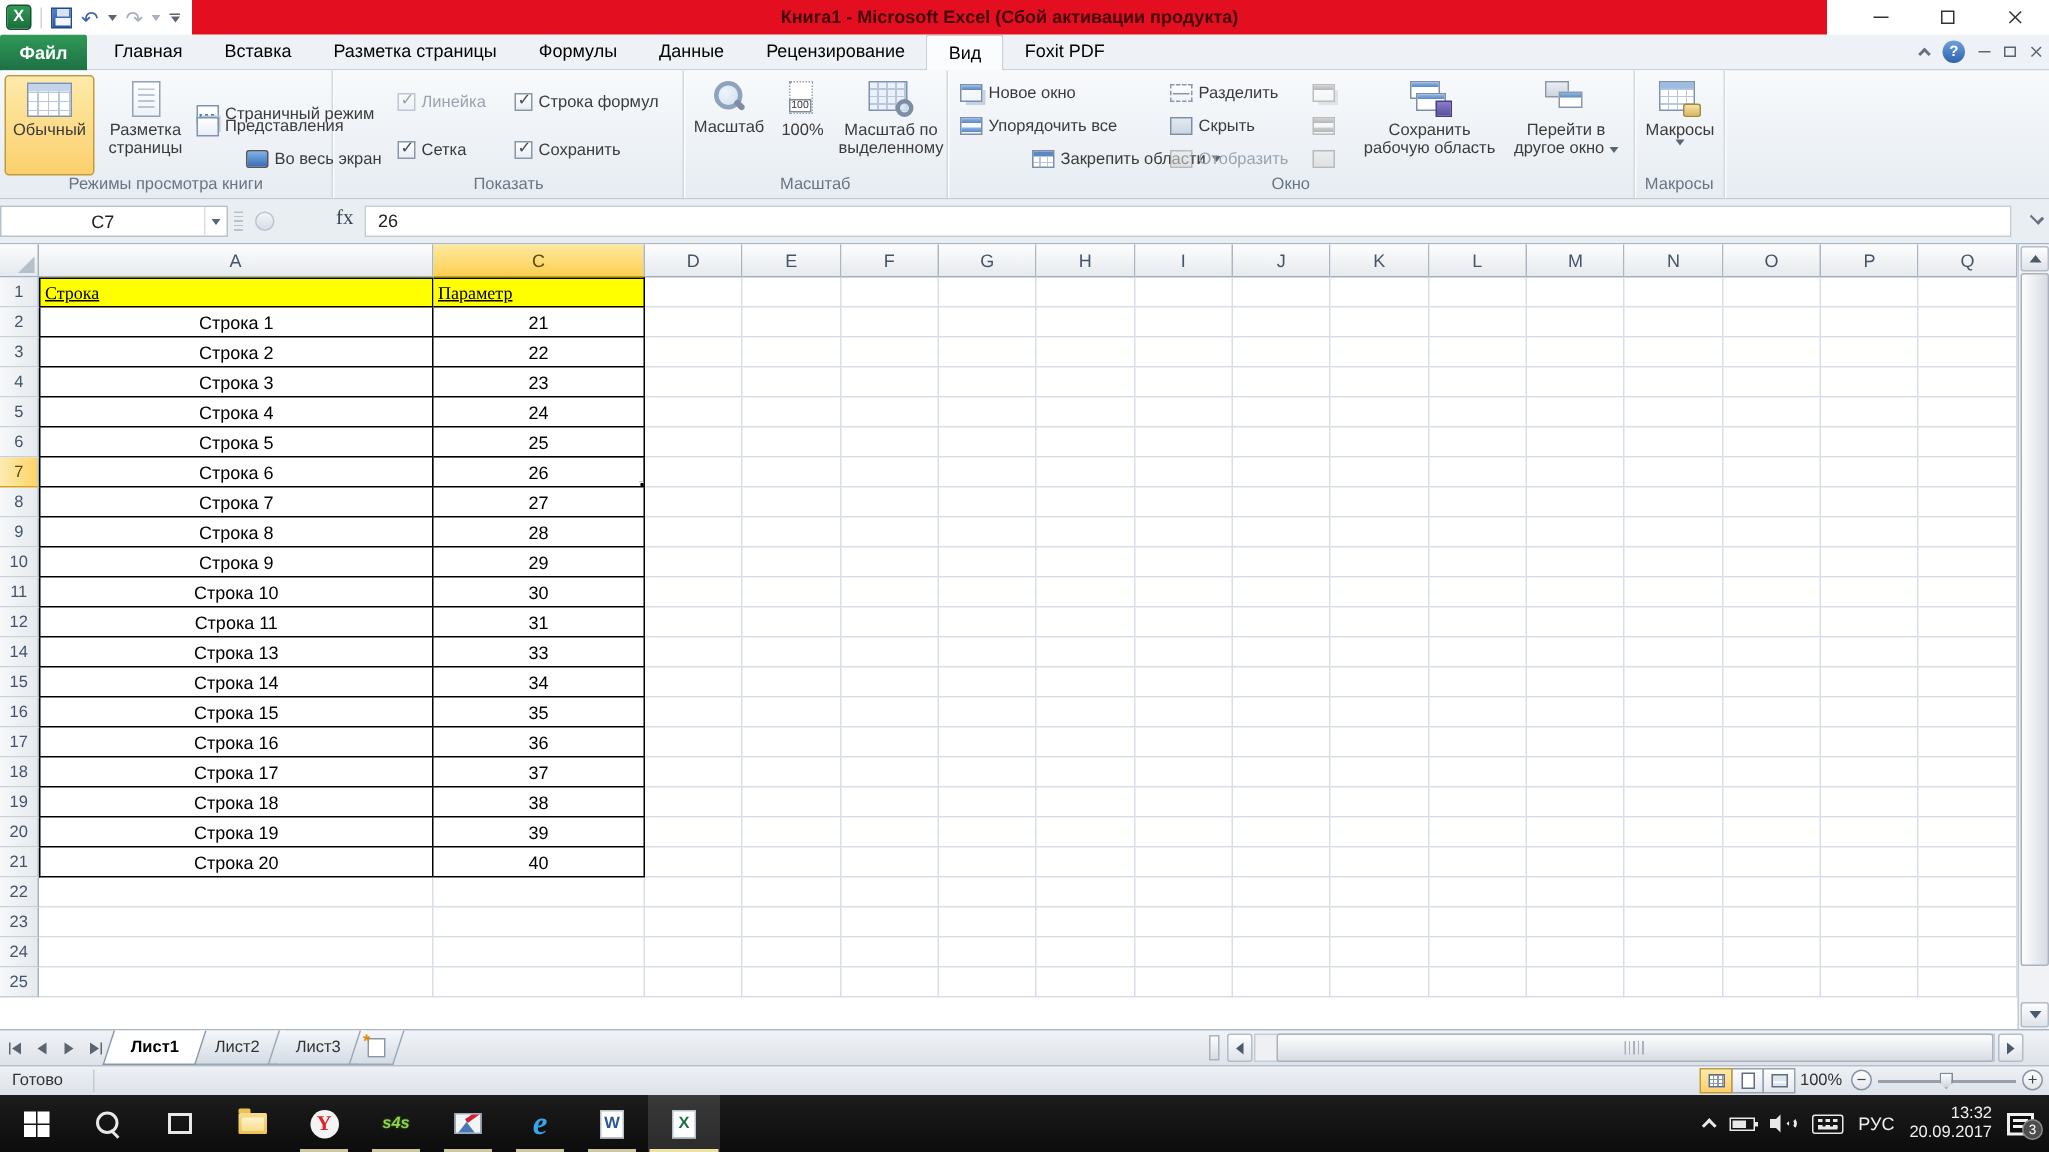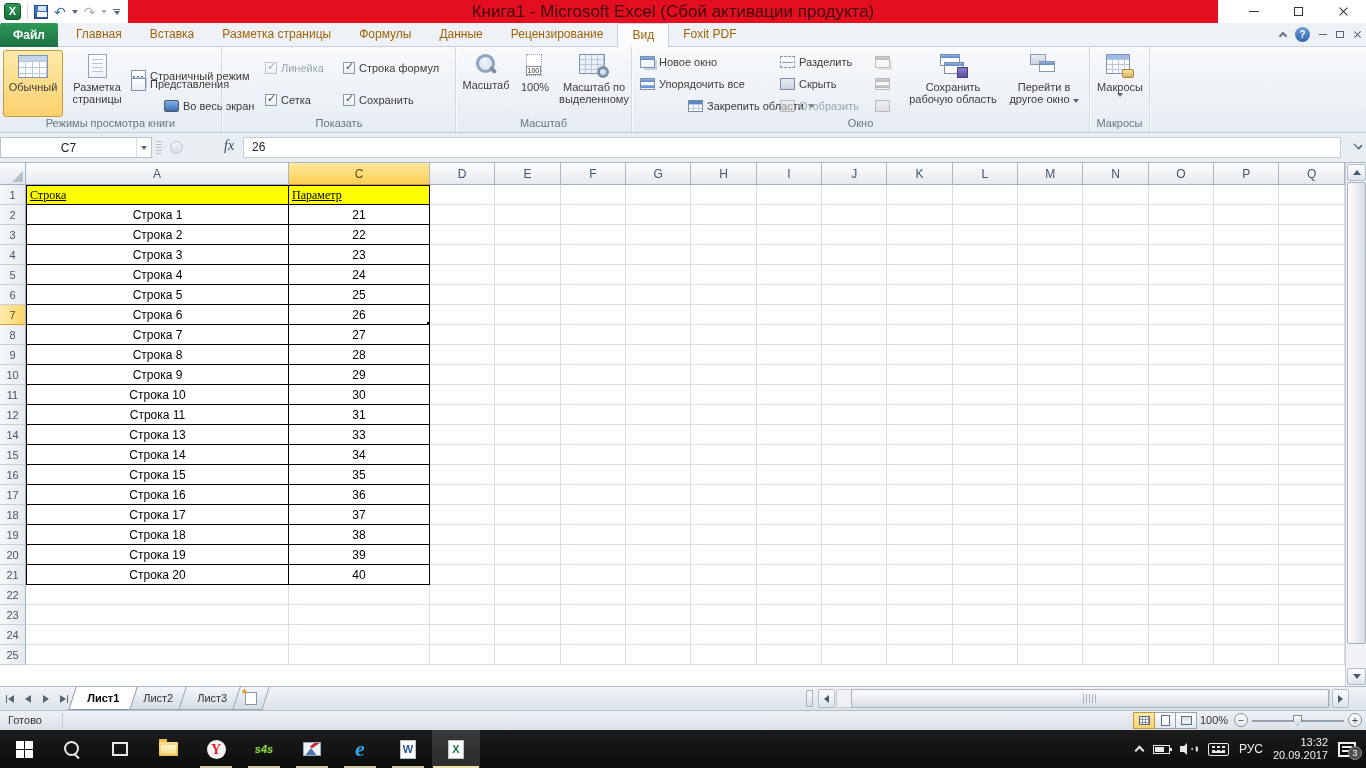--- a/index.html
+++ b/index.html
@@ -8,7 +8,7 @@
   
   #titlebar { position:absolute; left:0; top:0; width:1366px; height:23px; background:#fff; z-index:50; }
   #title-red { position:absolute; left:128px; top:0; width:1090px; height:23px; background:#e30f21; }
-  #title-text { width:100%; text-align:center; line-height:23px; font-size:17px; color:#43070b; }
+  #title-text { width:100%; text-align:center; line-height:23px; font-size:12px; color:#43070b;font-weight:bold; }
   .qat { position:absolute; top:1px; left:4px; height:21px; display:flex; align-items:center; gap:6px; }
   .xl-logo { width:17px; height:17px; border-radius:3px; background:linear-gradient(#2f9a57,#1a6e3c); border:1px solid #13542e; color:#fff; font-size:11px; font-weight:bold; text-align:center; line-height:15px; }
   .qat-sep { width:1px; height:14px; background:#d0d5db; }

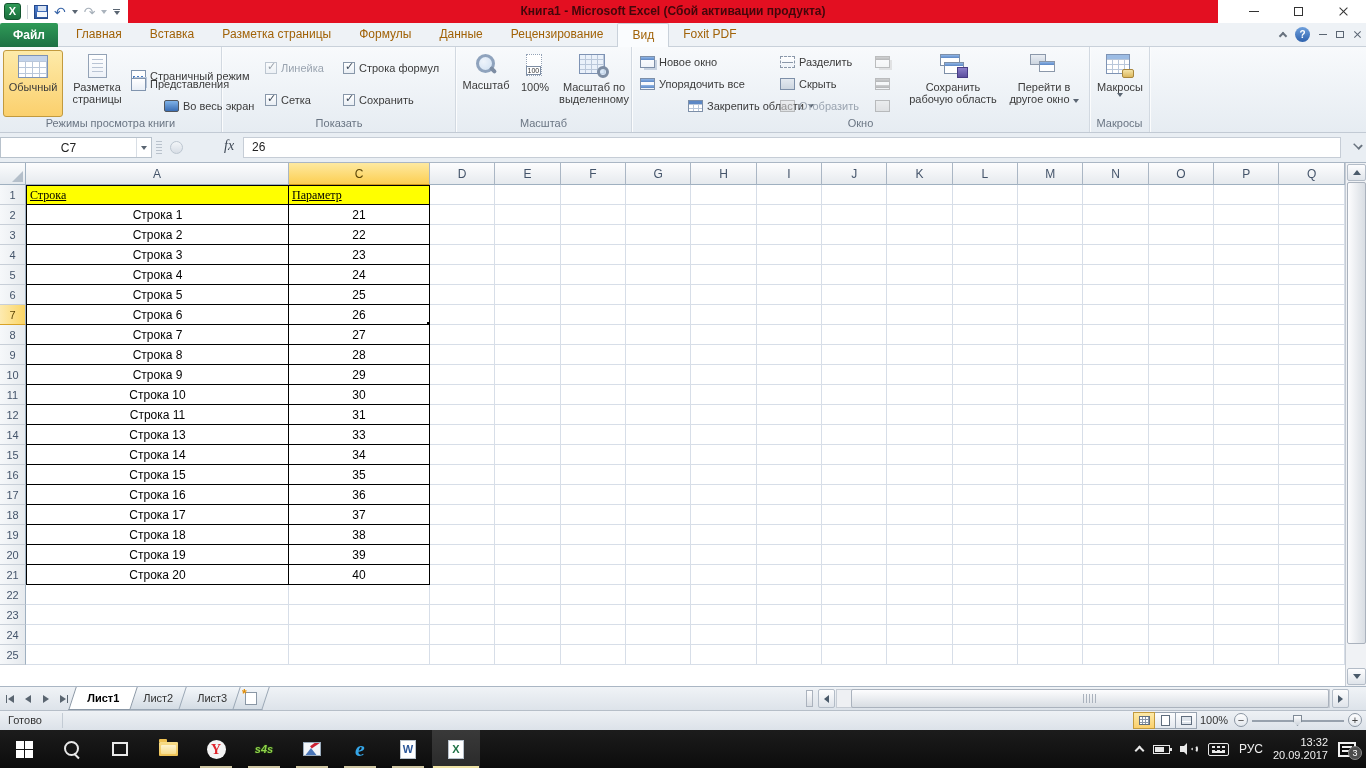--- a/index.html
+++ b/index.html
@@ -33,7 +33,7 @@
   #tabrow { position:absolute; left:0; top:23px; width:1366px; height:24px; background:#eef2f6; border-bottom:1px solid #c9d1da; }
   #file-tab { position:absolute; left:0; top:0; width:58px; height:24px; background:linear-gradient(#2f9a57,#1d7044); border-radius:2px 2px 0 0; color:#fff; font-size:12px; font-weight:bold; text-align:center; line-height:24px; }
   .rtabs { position:absolute; left:62px; top:0; height:24px; display:flex; }
-  .rtab { padding:0 14px; line-height:23px; font-size:12px; color:#a16207; }
+  .rtab { padding:0 14px; line-height:23px; font-size:12px; color:#000000; }
   .rtab.active { background:#fafcfe; border:1px solid #c9d1da; border-bottom:none; border-radius:2px 2px 0 0; }
   .rib-right { position:absolute; right:4px; top:4px; display:flex; align-items:center; gap:9px; }
   .chev-up { width:6px; height:6px; border-top:2px solid #68727e; border-left:2px solid #68727e; transform:rotate(45deg); margin-top:3px; }

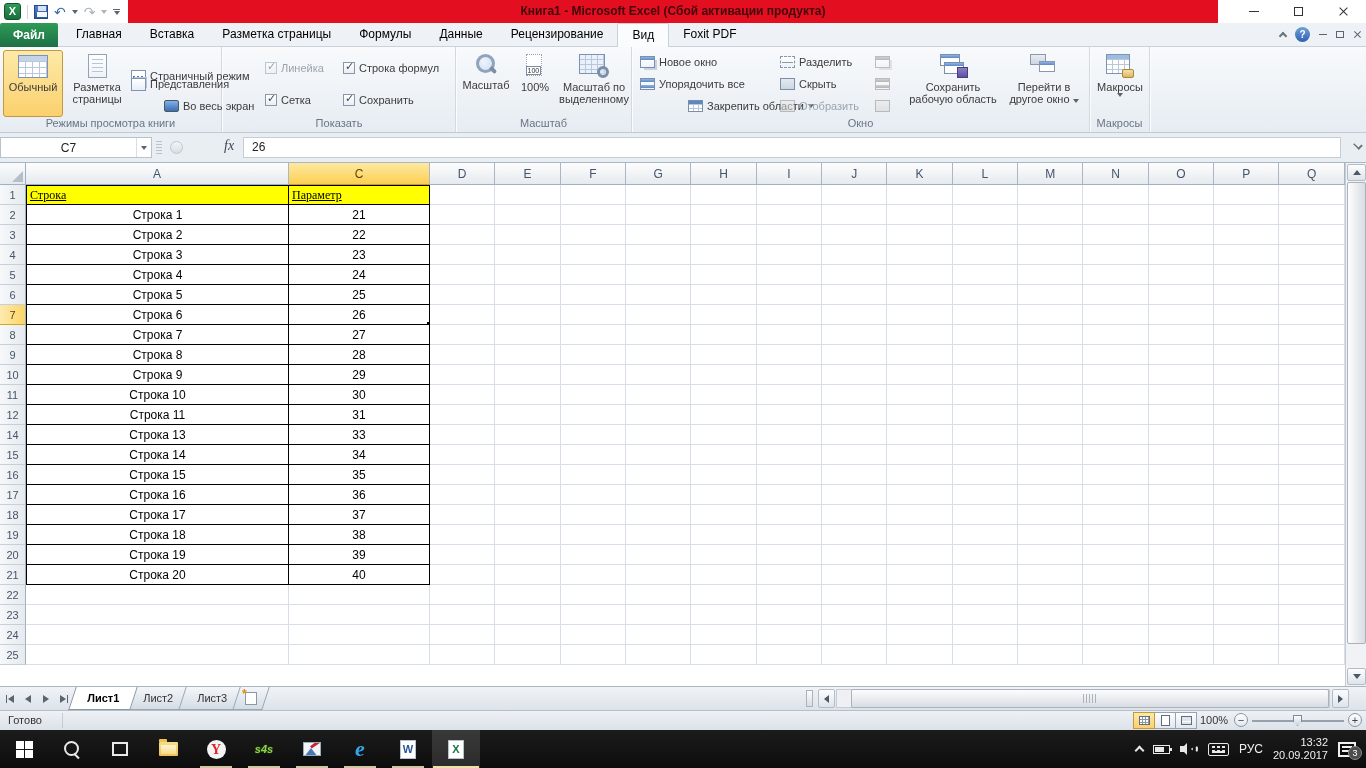--- a/index.html
+++ b/index.html
@@ -110,7 +110,7 @@
   #namebox .nb-drop { width:15px; height:100%; border-left:1px solid #d8dee5; display:flex; align-items:center; justify-content:center; }
   .fb-grip { position:absolute; left:156px; top:8px; width:6px; height:13px; background:repeating-linear-gradient(to bottom,#b9c2cc 0 1px,transparent 1px 3px); }
   .fb-circle { position:absolute; left:170px; top:8px; width:13px; height:13px; border-radius:50%; background:linear-gradient(#f2f5f8,#d8dee6); border:1px solid #bcc6d0; }
-  .fx { position:absolute; left:224px; top:5px; font-family:"Liberation Serif",serif; font-style:italic; font-size:14px; color:#3c4document; color:#3c4653; }
+  .fx { position:absolute; left:224px; top:5px; font-family:"Liberation Serif",serif; font-size:14px; color:#3c4document; color:#3c4653; }
   #fvalue { position:absolute; left:243px; top:4px; width:1098px; height:21px; background:#fff; border:1px solid #c6cdd6; font-size:12px; color:#222; line-height:19px; padding-left:8px; }
   .fb-chev { position:absolute; right:4px; top:8px; width:8px; height:8px; border-right:2px solid #68727e; border-bottom:2px solid #68727e; transform:rotate(45deg) scaleY(.7); }
 

